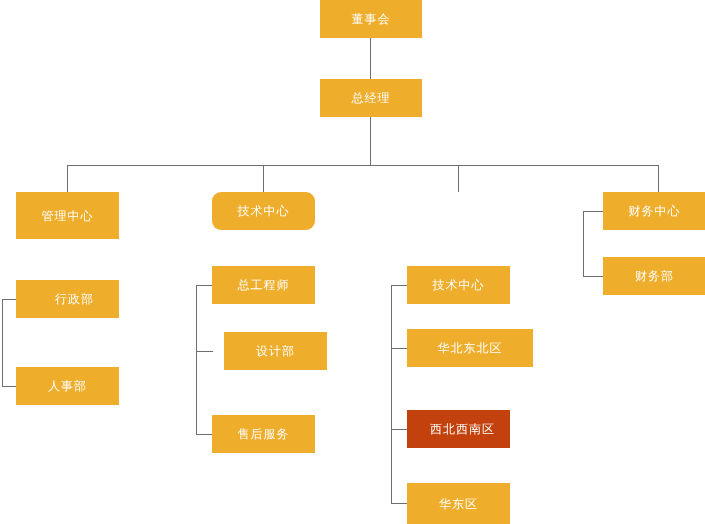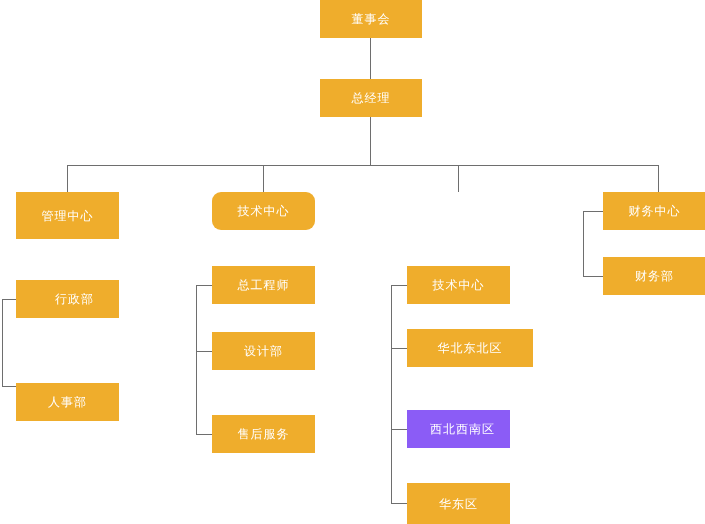--- a/index.html
+++ b/index.html
@@ -105,7 +105,7 @@
     <span>总工程师</span>
   </div>
 
-  <div class="node" style="left: 212px; top: 332px; width: 103px; height: 38px; background: rgb(239, 173, 44); color: rgb(255, 255, 255);">
+  <div class="node" style="left: 224px; top: 332px; width: 103px; height: 38px; background: rgb(239, 173, 44); color: rgb(255, 255, 255);">
     <span>设计部</span>
   </div>
 

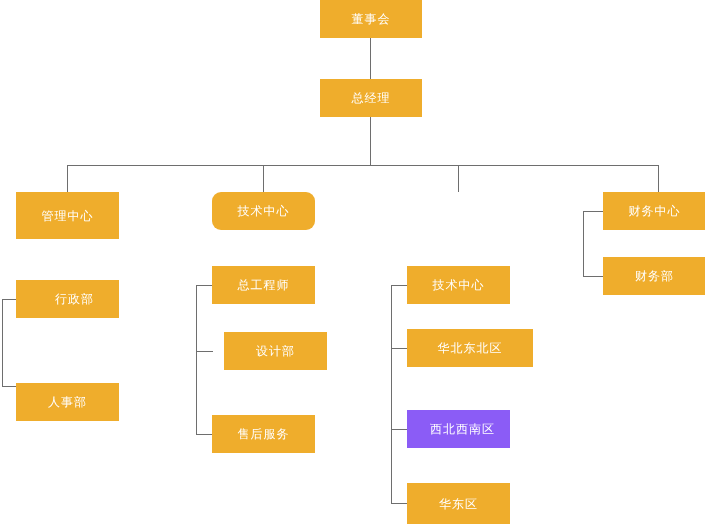--- a/index.html
+++ b/index.html
@@ -97,7 +97,7 @@
     <span>行政部</span>
   </div>
 
-  <div class="node" style="left: 16px; top: 367px; width: 103px; height: 38px; background: rgb(239, 173, 44); color: rgb(255, 255, 255); margin-top: 16px;">
+  <div class="node" style="left: 16px; top: 367px; width: 103px; height: 38px; background: rgb(239, 173, 44); color: rgb(255, 255, 255);">
     <span>人事部</span>
   </div>
 

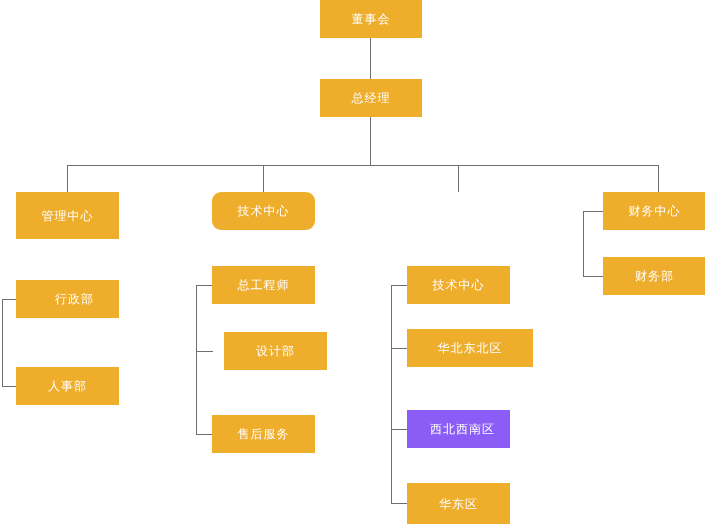--- a/index.html
+++ b/index.html
@@ -121,7 +121,7 @@
     <span>华北东北区</span>
   </div>
 
-  <div class="node" style="left: 407px; top: 410px; width: 103px; height: 38px; background: #8b5cf6; color: rgb(255, 255, 255); padding-left: 8px;">
+  <div class="node" style="left: 407px; top: 410px; width: 103px; height: 38px; background: #c2410c; color: rgb(255, 255, 255); padding-left: 8px;">
     <span>西北西南区</span>
   </div>
 

